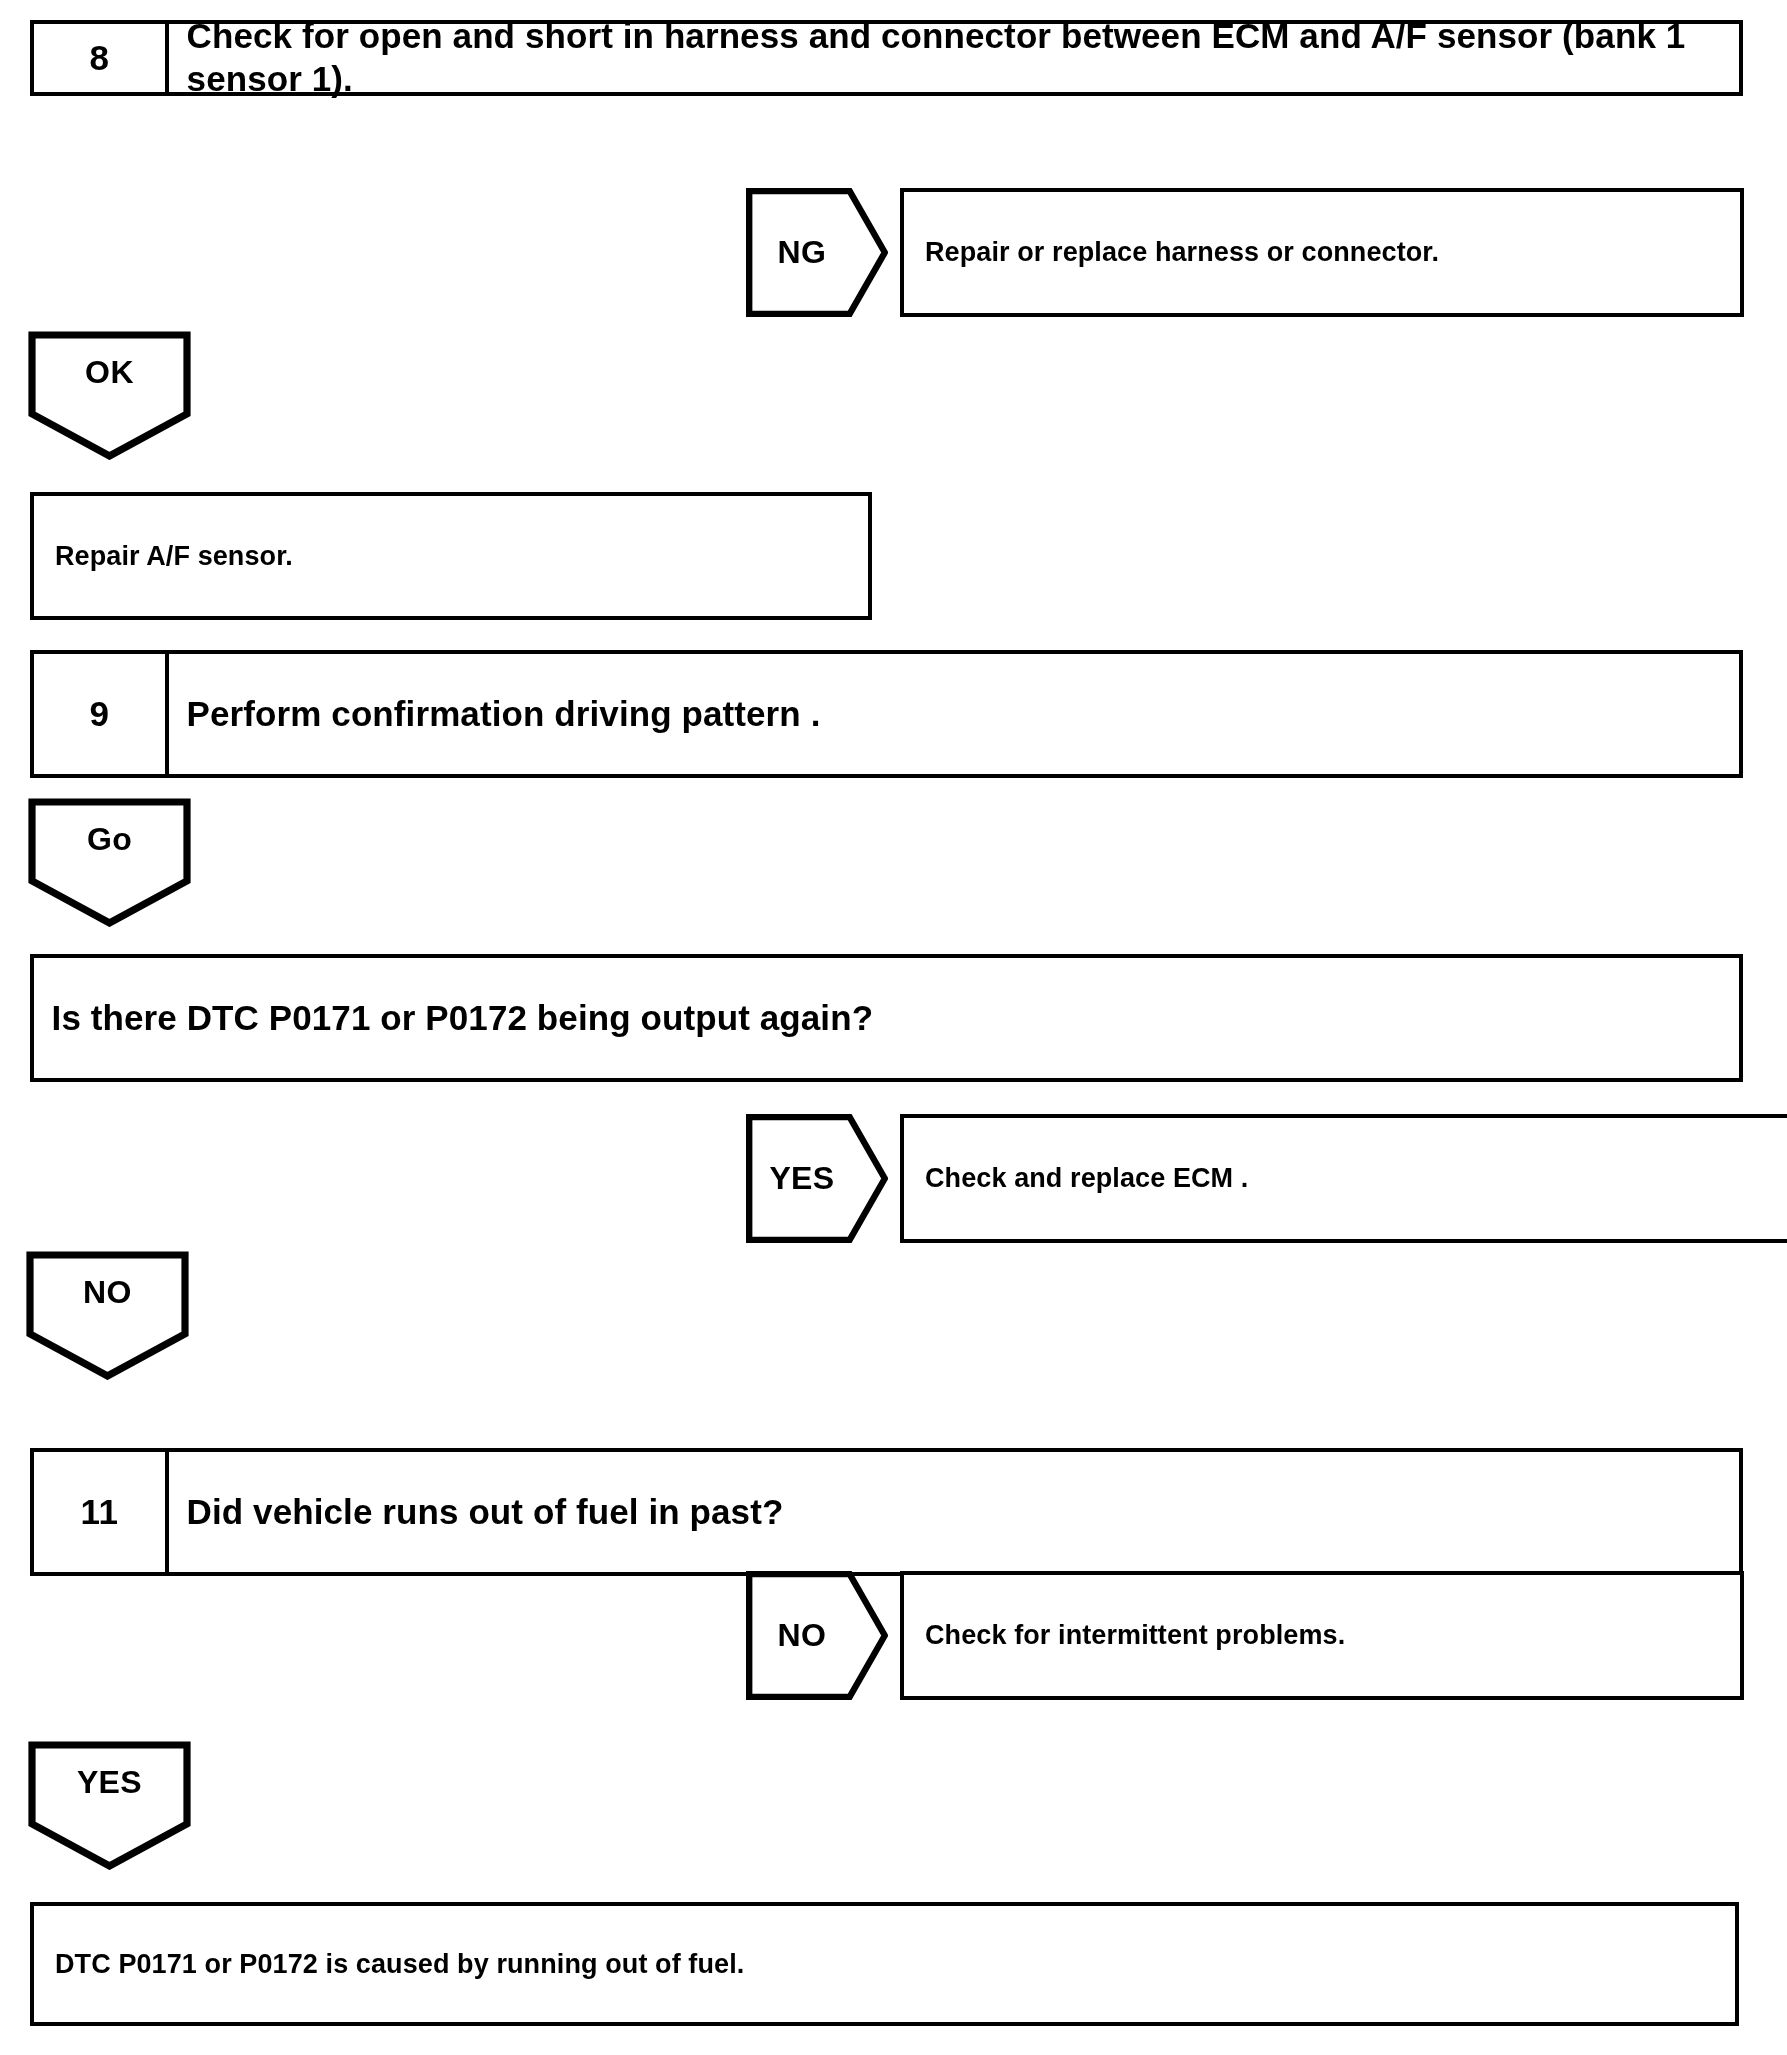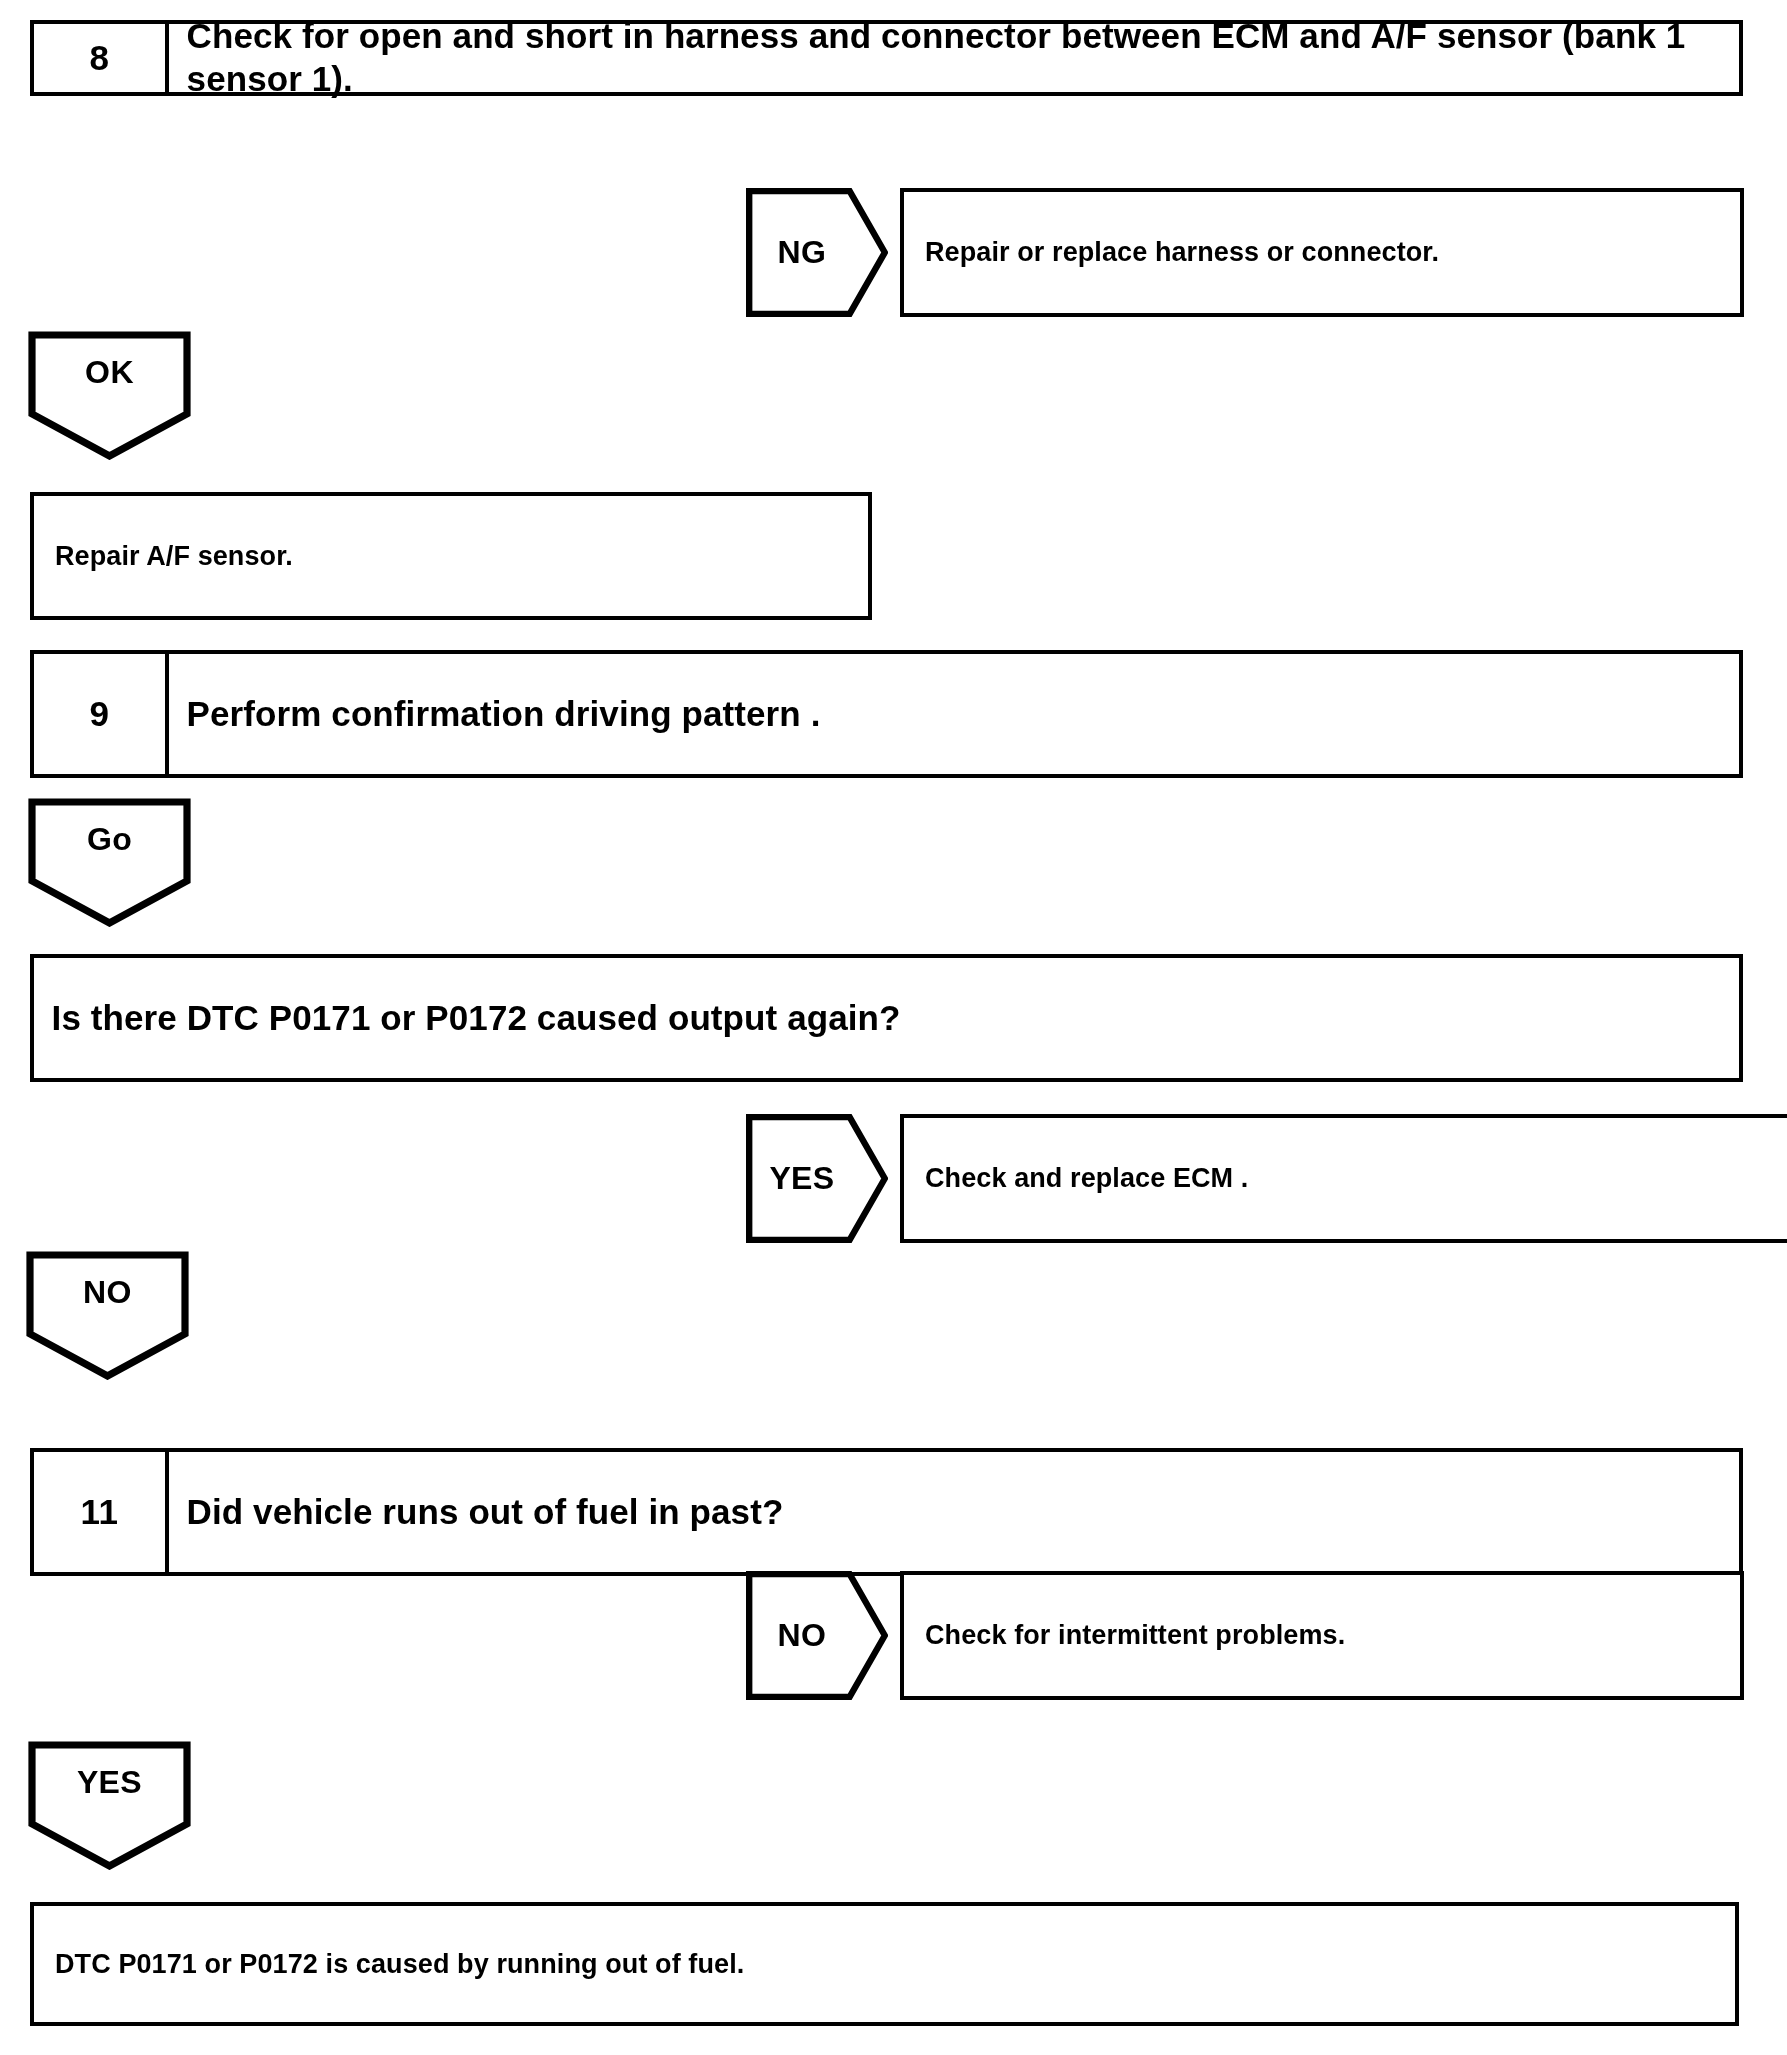--- a/index.html
+++ b/index.html
@@ -151,7 +151,7 @@
   </div>
 
   <div class="abs step-box" style="left:30px; top:954px; width:1713px; height:128px;">
-    <div class="step-text">Is there DTC P0171 or P0172 caused output again?</div>
+    <div class="step-text">Is there DTC P0171 or P0172 being output again?</div>
   </div>
 
   <div class="abs right-arrow" style="left:746px; top:1114px;">

